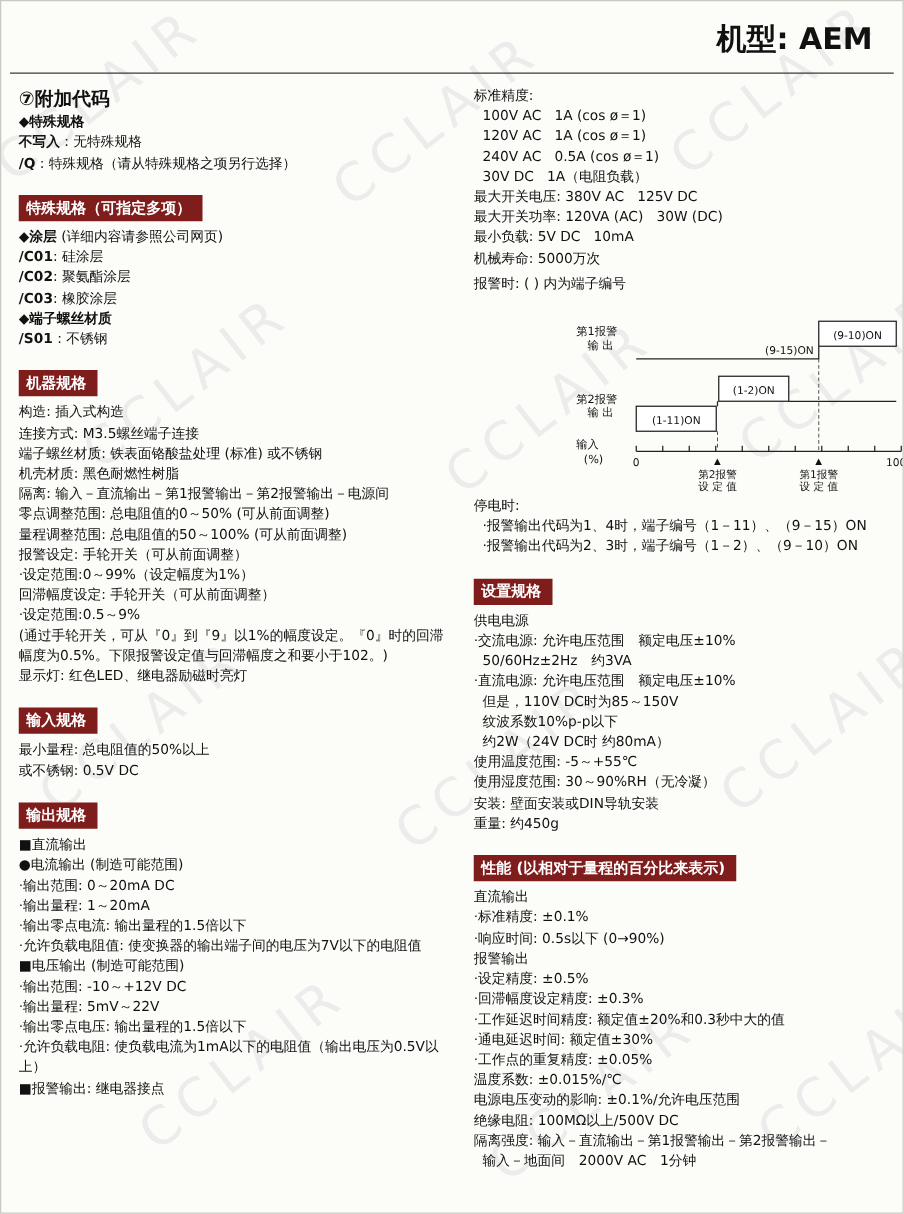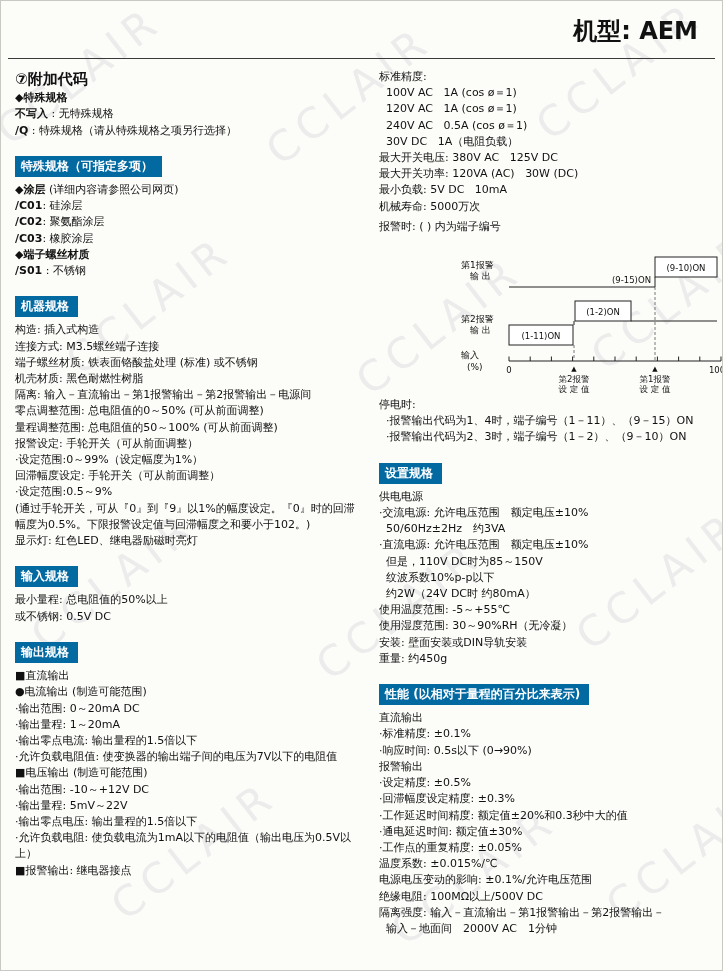--- a/index.html
+++ b/index.html
@@ -75,7 +75,7 @@
   }
   .hdr {
     display: inline-block;
-    background: #0369a1;
+    background: #7f1d1d;
     color: #fff;
     font-weight: bold;
     font-size: 12px;

